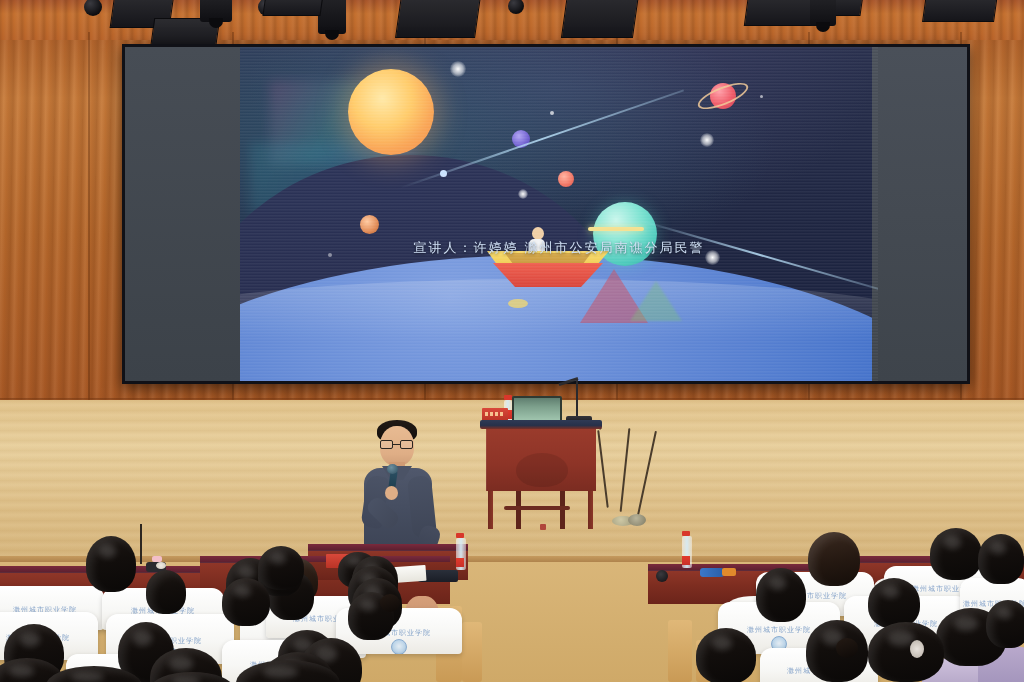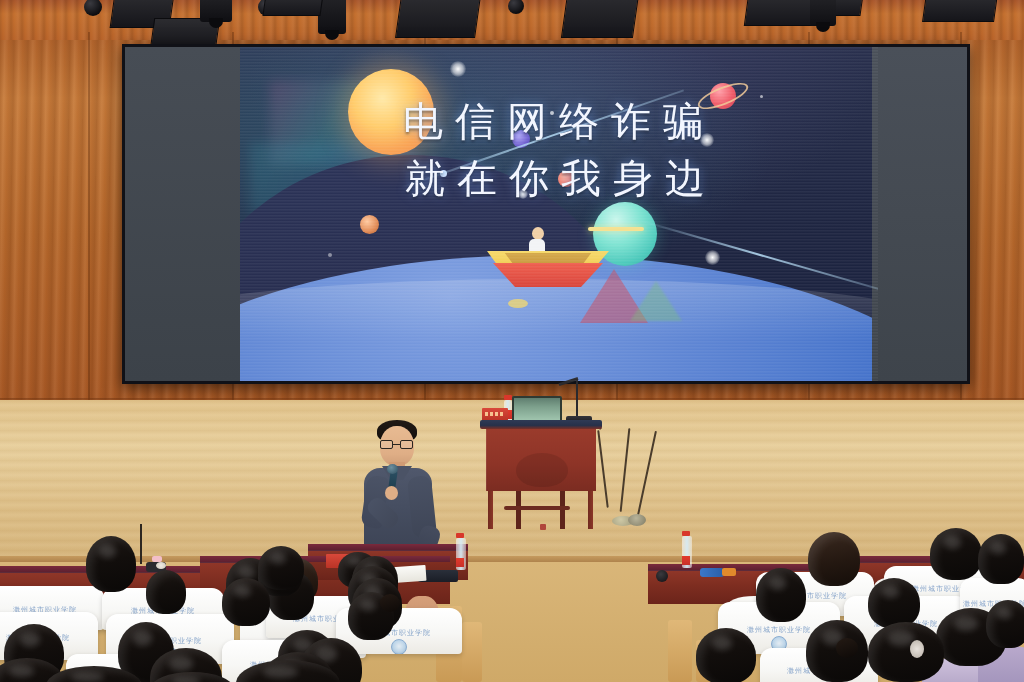--- a/index.html
+++ b/index.html
@@ -565,10 +565,6 @@
       </div>
       <div class="boat-reflection"></div>
 
-      <div id="slide-title">
-        <span>电信网络诈骗</span>
-        <span class="l2">就在你我身边</span>
-      </div>
       <div id="title-underline"></div>
     </div>
   </div>

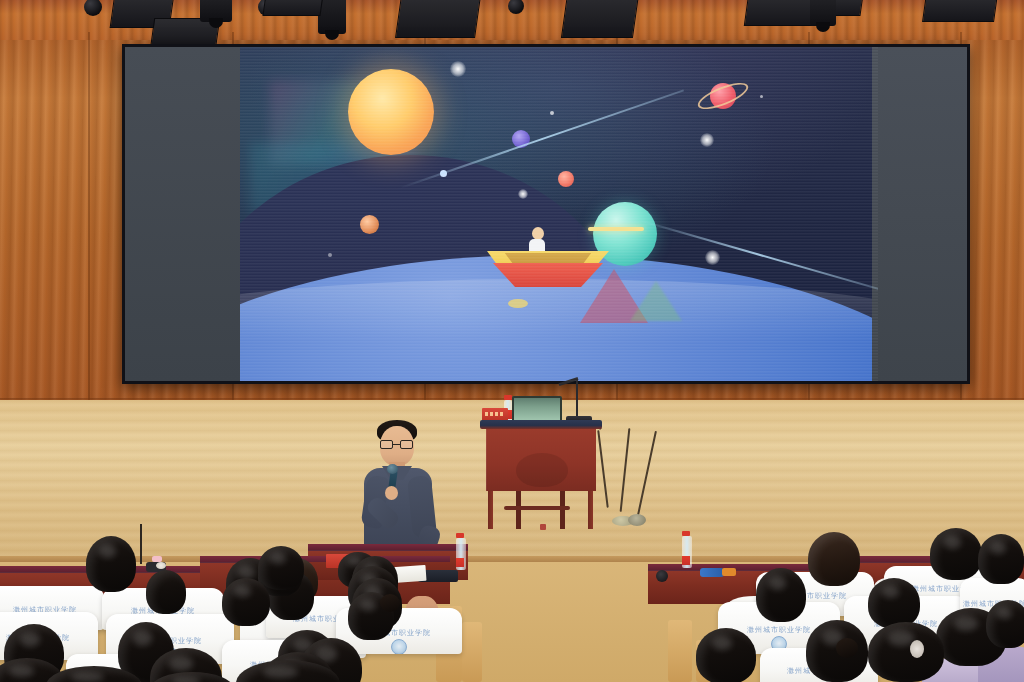--- a/index.html
+++ b/index.html
@@ -566,6 +566,7 @@
       <div class="boat-reflection"></div>
 
       <div id="title-underline"></div>
+      <div id="slide-sub">宣讲人：许婷婷      滁州市公安局南谯分局民警</div>
     </div>
   </div>
 

